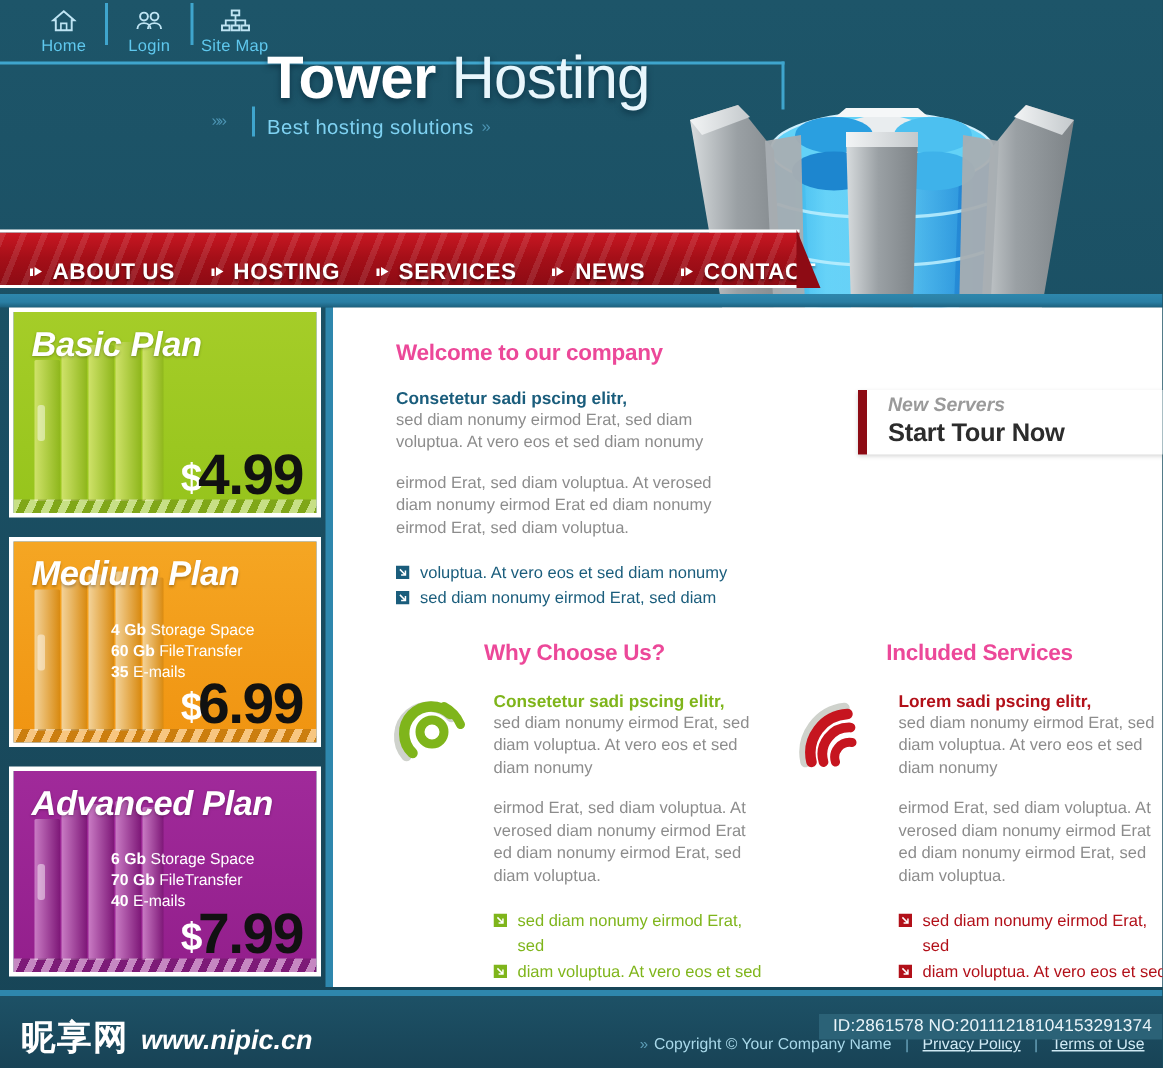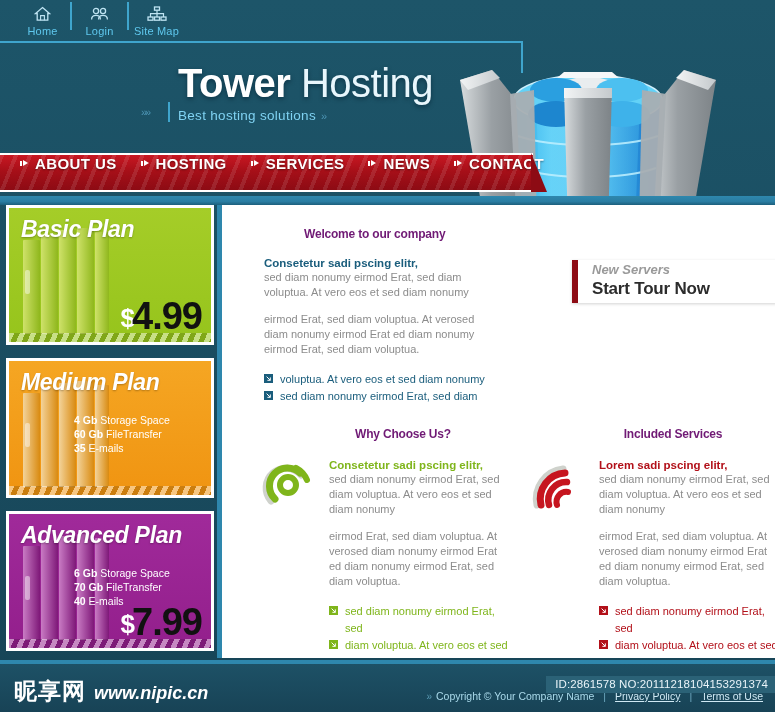--- a/index.html
+++ b/index.html
@@ -49,7 +49,7 @@
 
   
   .brand {
-    position: absolute; top: 60px; left: 178px; width: 330px;
+    position: absolute; top: 29px; left: 178px; width: 330px;
   }
   .brand-title {
     font-size: 40px; line-height: 46px; letter-spacing: -0.5px;

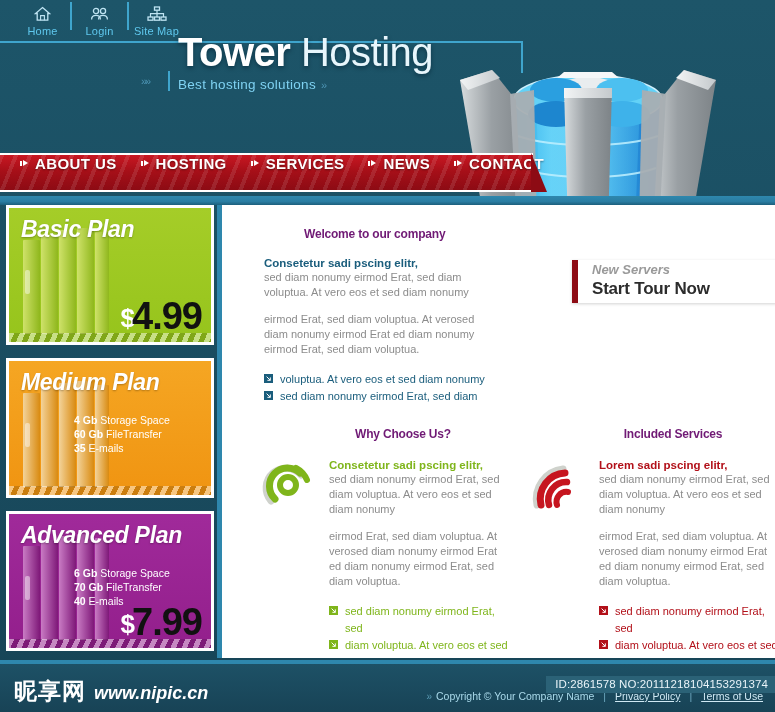--- a/index.html
+++ b/index.html
@@ -82,7 +82,7 @@
       linear-gradient(180deg, #c81722 0%, #a50f18 48%, #8d0b14 100%);
     border-top: 2px solid #ffffff;
     border-bottom: 2px solid #ffffff;
-    display: flex; align-items: flex-start; padding-left: 20px;
+    display: flex; align-items: flex-end; padding-left: 20px;
   }
   .mainnav::after {
     content: ""; position: absolute; right: -14px; top: -2px;

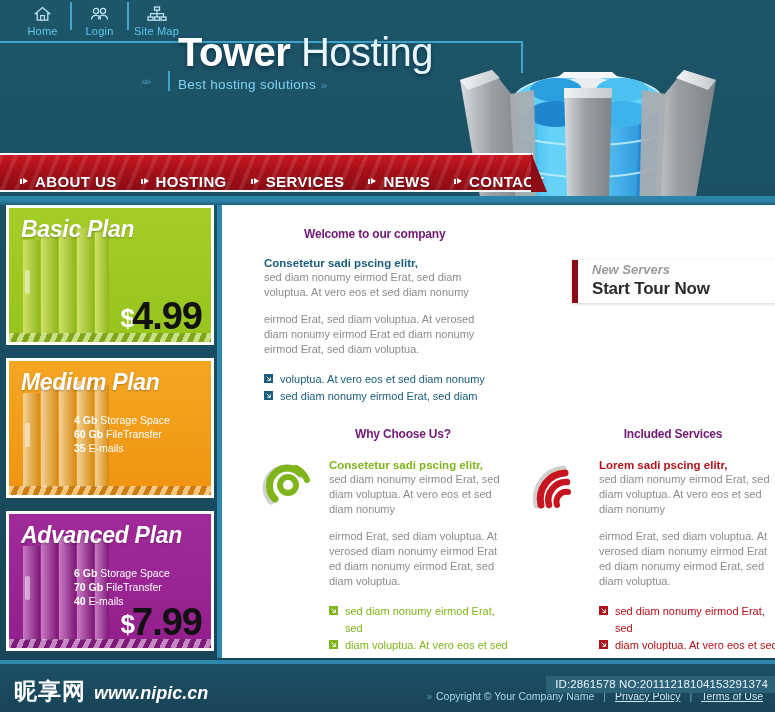--- a/index.html
+++ b/index.html
@@ -193,8 +193,8 @@
 
   .welcome { position: absolute; left: 42px; top: 22px; width: 222px; }
   h2.sec-title {
-    font-size: 12px; font-weight: bold; color: #701a75;
-    margin-bottom: 16px; letter-spacing: -.2px; margin-left: 40px;
+    font-size: 15px; font-weight: bold; color: #ec4899;
+    margin-bottom: 16px; letter-spacing: -.2px;
   }
   .lead-head {
     font-size: 11.5px; font-weight: bold; color: #1a5d7c; margin-bottom: 1px;

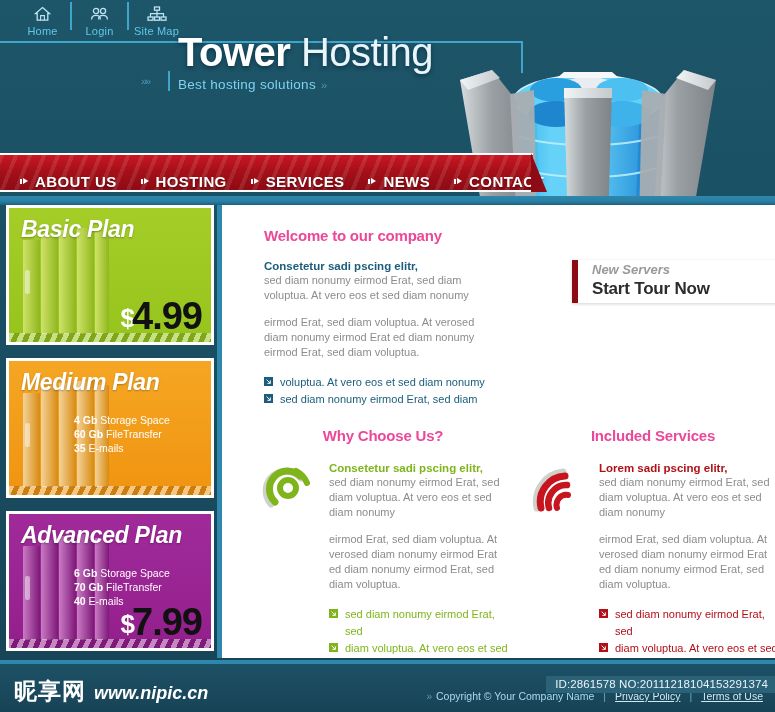--- a/index.html
+++ b/index.html
@@ -446,6 +446,9 @@
         <div><b>4 Gb</b> <span>Storage Space</span></div>
         <div><b>60 Gb</b> <span>FileTransfer</span></div>
         <div><b>35</b> <span>E-mails</span></div>
+      </div>
+      <div class="plan-price">
+        <span class="cur">$</span><span>6.99</span>
       </div>
       <div class="hazard"></div>
     </div>

